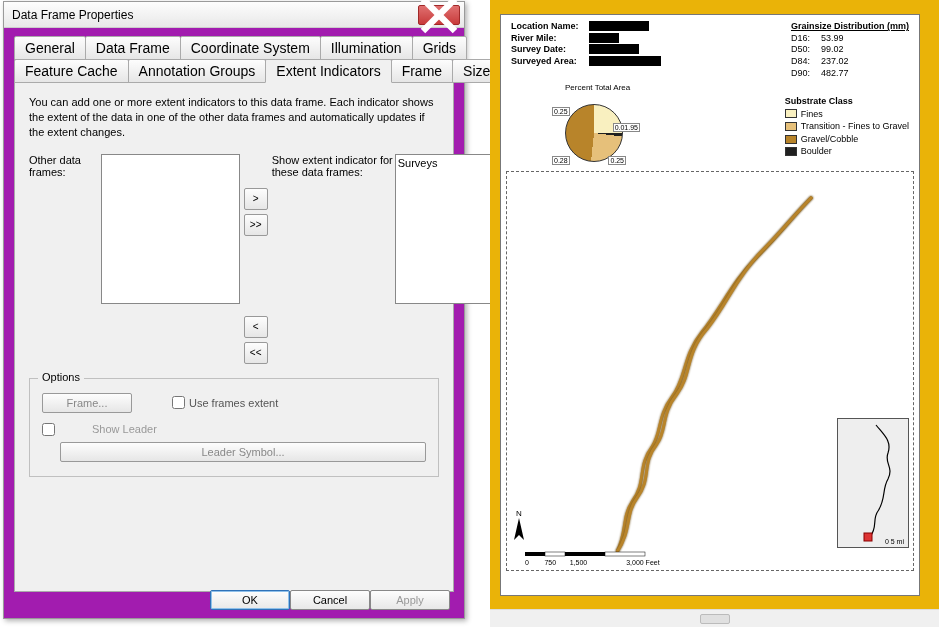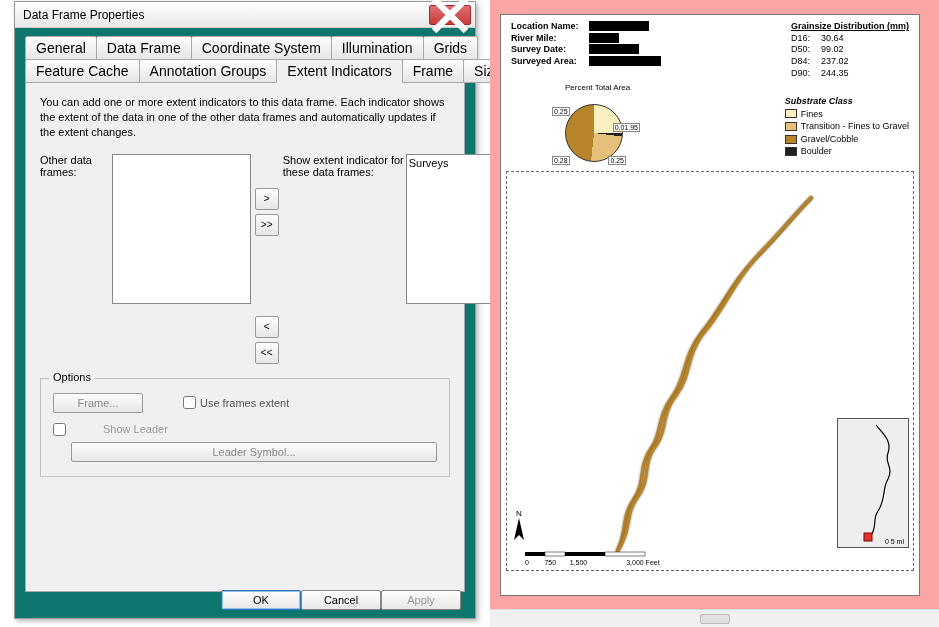--- a/index.html
+++ b/index.html
@@ -5,7 +5,7 @@
 * { box-sizing: border-box; margin: 0; padding: 0; font-family: "Segoe UI", Tahoma, sans-serif; }
 body { background: #fff; width: 939px; height: 627px; position: relative; overflow: hidden; }
 
-.dialog { position: absolute; left: 14px; top: 1px; width: 462px; height: 618px; border: 1px solid #9a9a9a; background: #0f766e; box-shadow: 2px 2px 5px rgba(0,0,0,0.3); }
+.dialog { position: absolute; left: 3px; top: 1px; width: 462px; height: 618px; border: 1px solid #9a9a9a; background: #a21caf; box-shadow: 2px 2px 5px rgba(0,0,0,0.3); }
 .titlebar { height: 26px; background: linear-gradient(#fdfdfd,#e8e8e8); border-bottom: 1px solid #ccc; display: flex; align-items: center; padding: 0 4px 0 8px; font-size: 12px; }
 .titlebar .title { flex: 1; }
 .close-btn { width: 42px; height: 20px; background: linear-gradient(#e07070,#c83b3b); border: 1px solid #a02828; border-radius: 2px; color: #fff; font-size: 10px; display:flex; align-items:center; justify-content:center; cursor:pointer; }

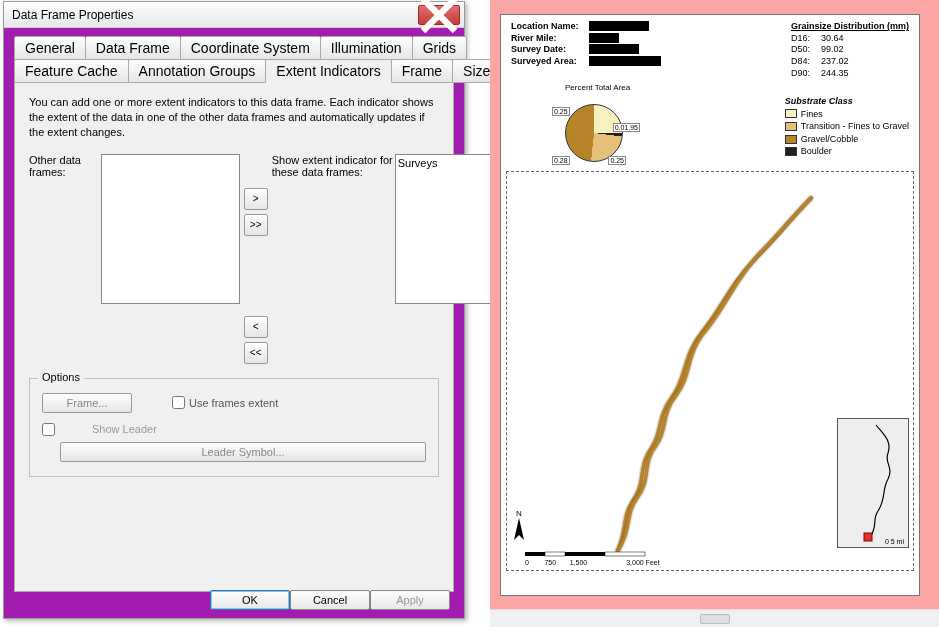--- a/index.html
+++ b/index.html
@@ -42,7 +42,7 @@
 .std-btn.primary { border:1px solid #2f72b8; box-shadow:0 0 0 1px #8fc0ea inset; }
 .std-btn.disabled { color:#999; }
 
-.map-area { position:absolute; left:490px; top:0; width:449px; height:627px; background:#fca5a5; }
+.map-area { position:absolute; left:490px; top:0; width:449px; height:627px; background:#eab308; }
 .report-page { position:absolute; left:10px; top:14px; width:420px; height:582px; border:1px solid #777; background:#fff; }
 .report-header { position:absolute; left:10px; top:6px; font-size:9px; line-height:1.3; }
 .report-header .row { display:flex; }

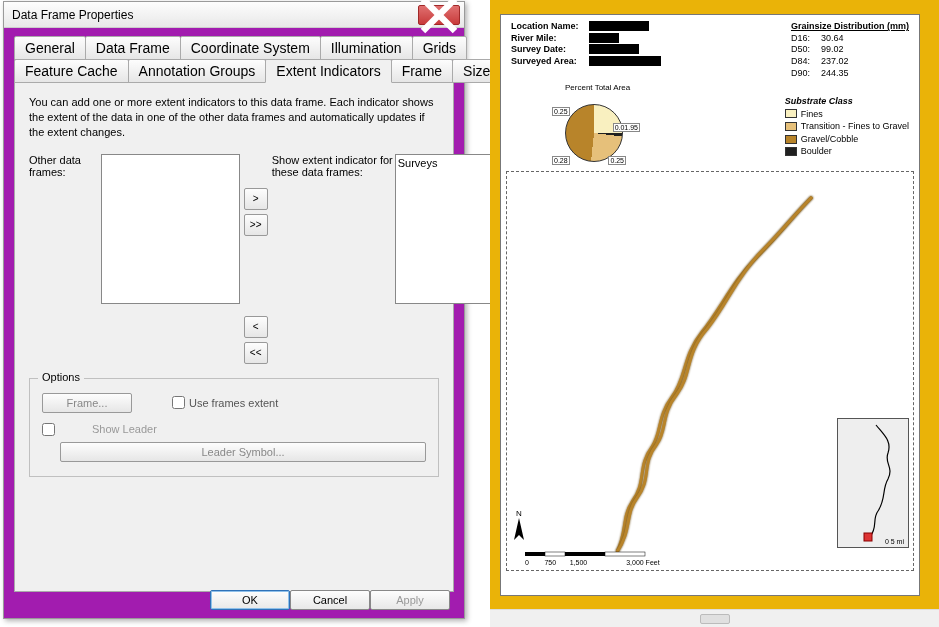--- a/index.html
+++ b/index.html
@@ -195,7 +195,7 @@
       <div class="gtitle">Grainsize Distribution (mm)</div>
       <div class="grow">
           <span class="glab">D16:</span>
-          <span>30.64</span>
+          <span>53.99</span>
         </div>
       <div class="grow">
           <span class="glab">D50:</span>

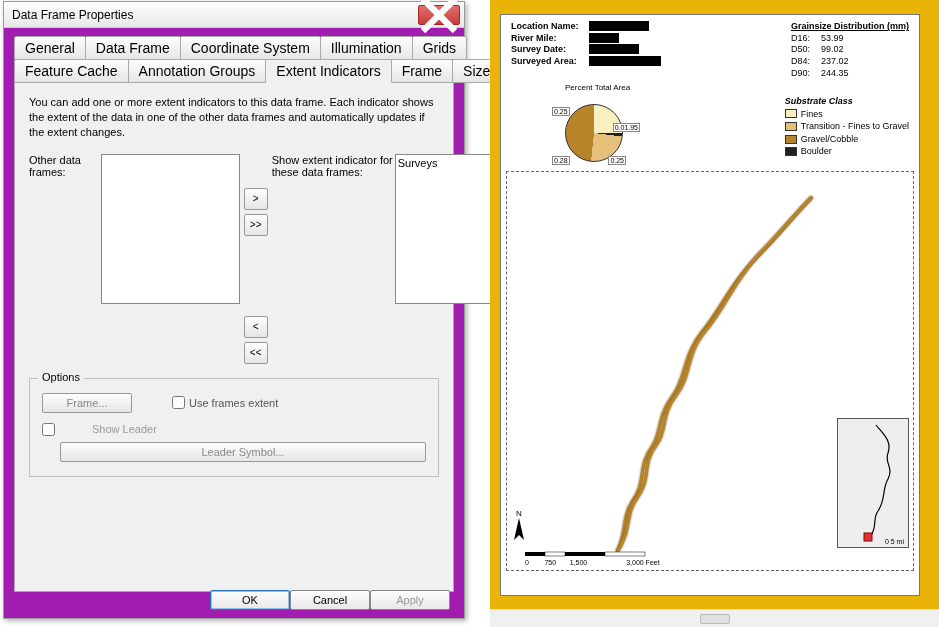--- a/index.html
+++ b/index.html
@@ -207,7 +207,7 @@
         </div>
       <div class="grow">
           <span class="glab">D90:</span>
-          <span>244.35</span>
+          <span>482.77</span>
         </div>
     </div>
 

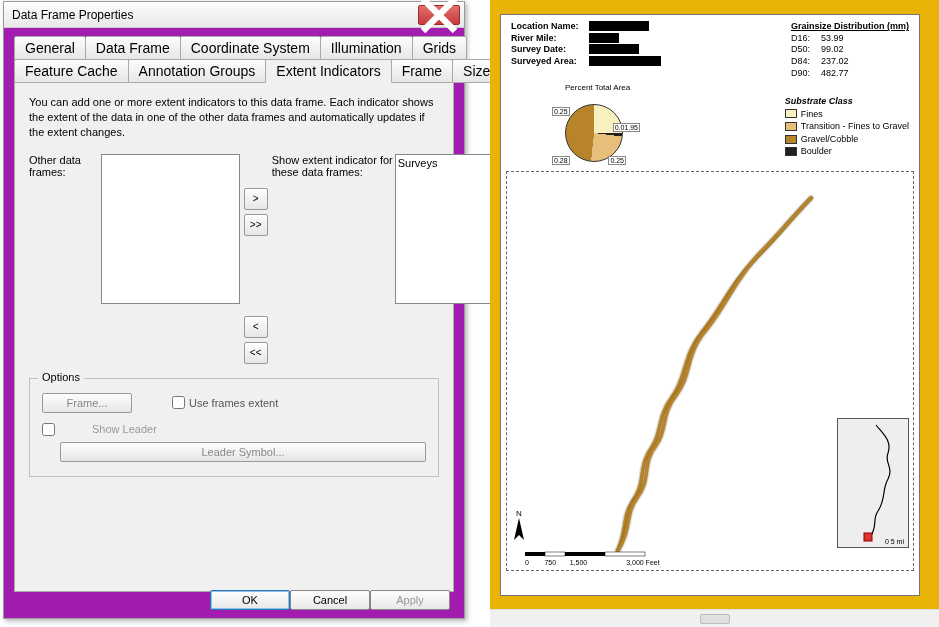--- a/index.html
+++ b/index.html
@@ -53,7 +53,7 @@
 .grainsize .grow { display:flex; }
 .grainsize .glab { width:30px; }
 .substrate { position:absolute; right:10px; top:80px; font-size:9px; line-height:1.4; }
-.substrate .stitle { font-weight:bold;font-style:italic; }
+.substrate .stitle { font-weight:bold; }
 .substrate .srow { display:flex; align-items:center; gap:4px; }
 .swatch { width:12px; height:9px; border:1px solid #333; }
 

